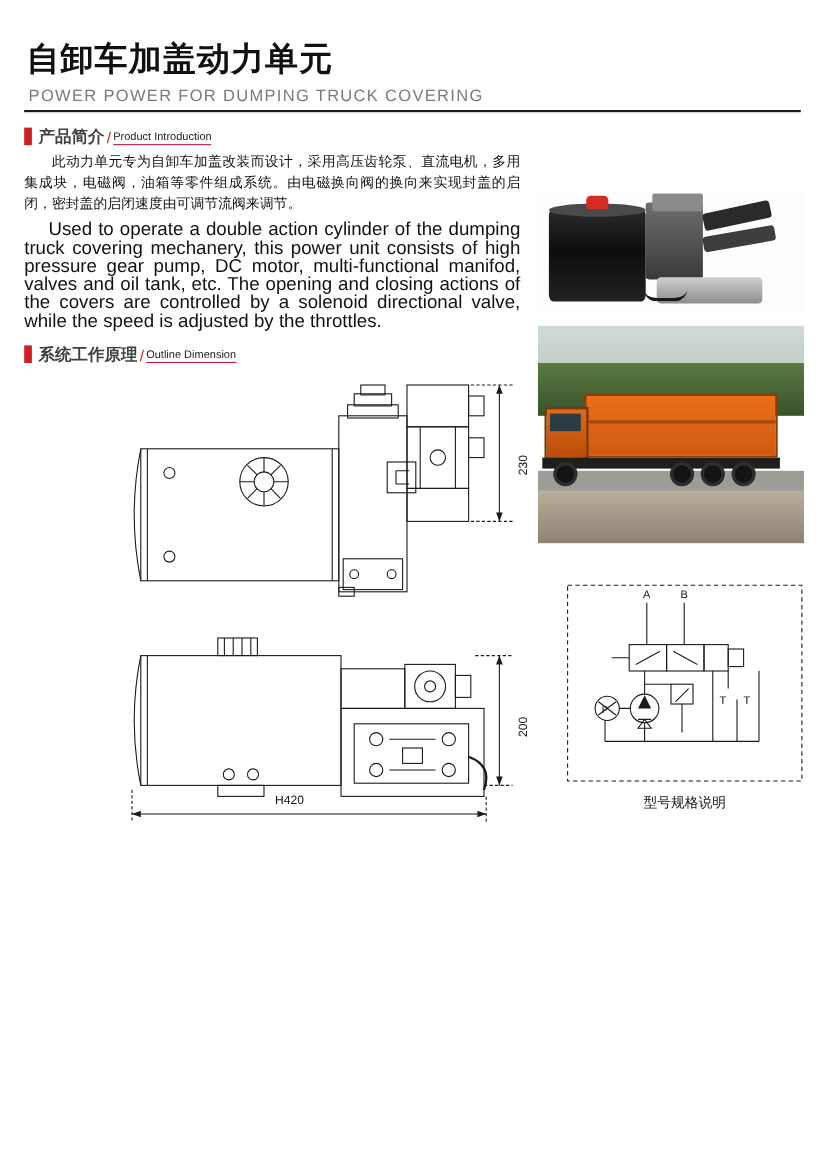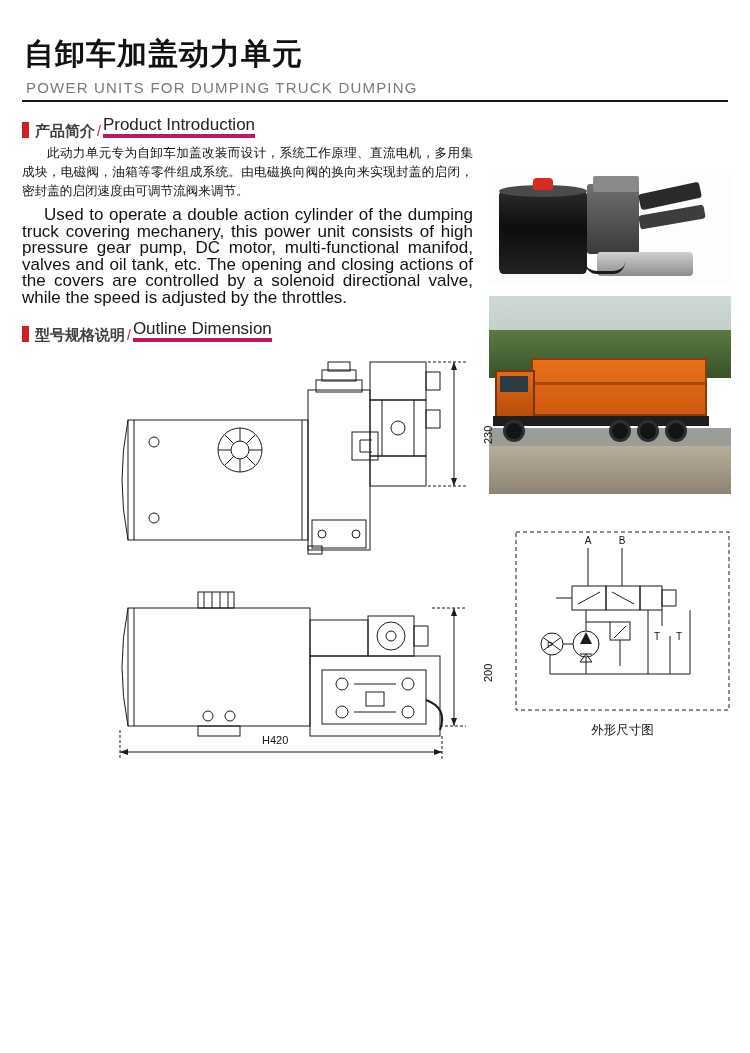--- a/index.html
+++ b/index.html
@@ -81,7 +81,7 @@
 <div class="page">
 
   <div class="title-cn">自卸车加盖动力单元</div>
-  <div class="title-en">POWER UNITS FOR DUMPING TRUCK DUMPING</div>
+  <div class="title-en">POWER POWER FOR DUMPING TRUCK COVERING</div>
   <div class="rule"></div>
 
   <div class="sec-head">

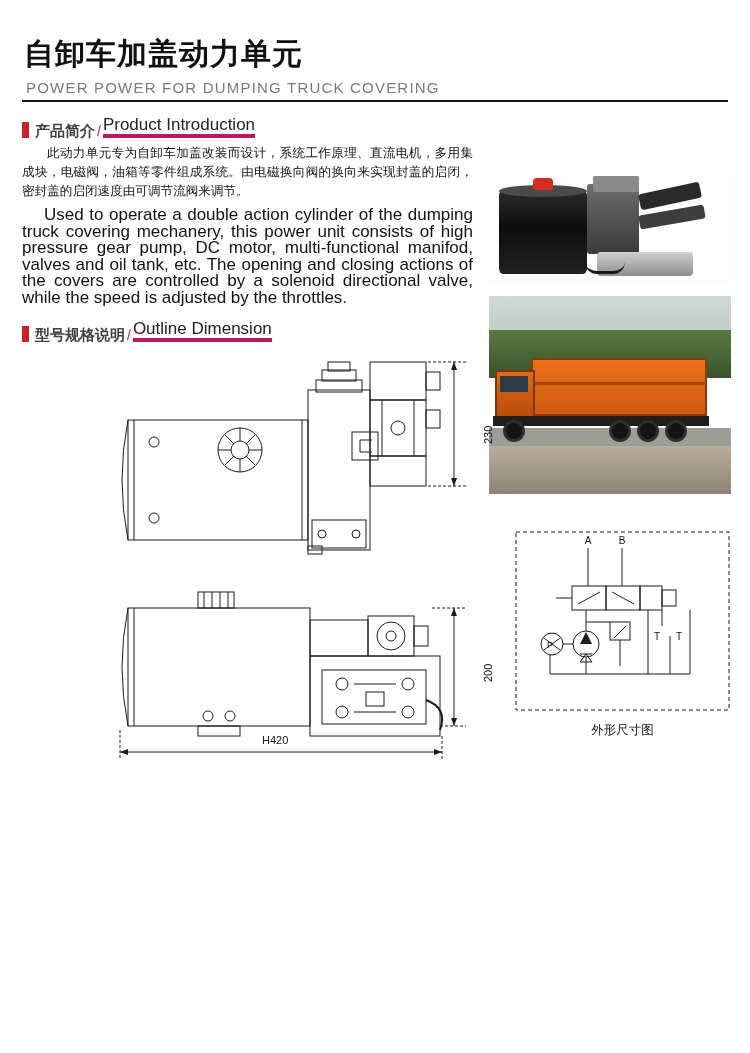--- a/index.html
+++ b/index.html
@@ -30,7 +30,7 @@
   .sec-mark { width:7px; height:16px; background:#cf1f26; margin-right:6px; }
   .sec-cn { font-size:15px; font-weight:bold; color:#404040; line-height:1; }
   .sec-sep { font-size:14px; color:#cf1f26; margin:0 2px; line-height:1; }
-  .sec-en { font-size:17px; color:#222; border-bottom:4px solid #be185d; padding-bottom:1px; line-height:1; }
+  .sec-en { font-size:10px; color:#222; border-bottom:1px solid #be185d; padding-bottom:1px; line-height:1; }
 
   
   .intro { width:455px; }

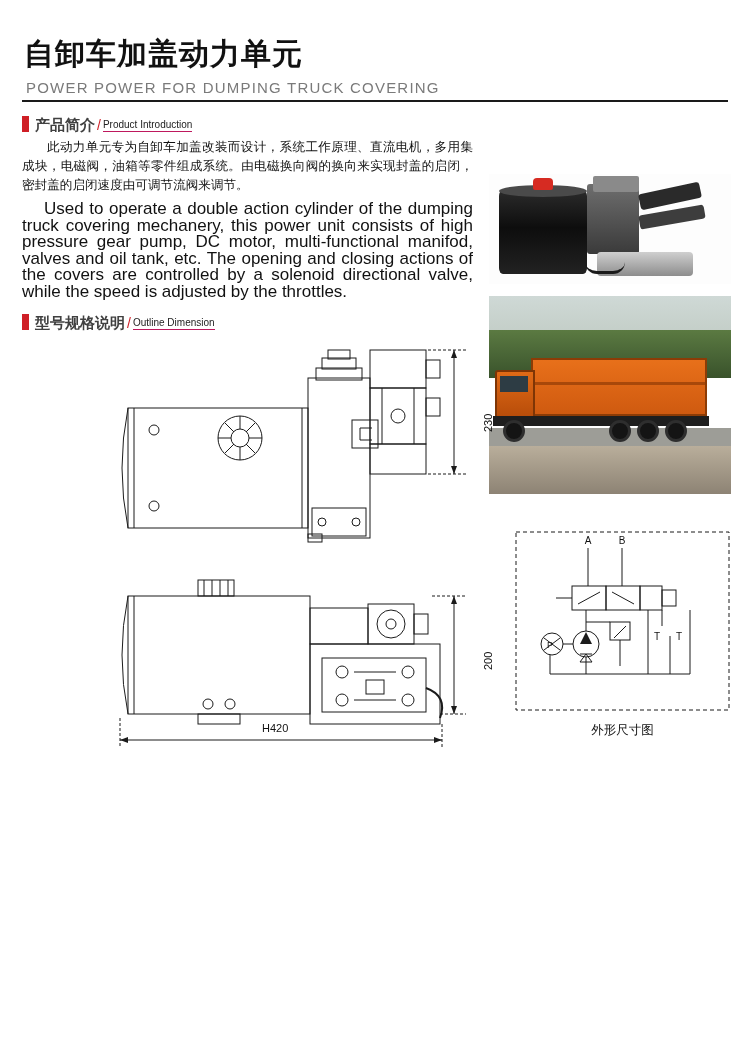--- a/index.html
+++ b/index.html
@@ -92,7 +92,7 @@
   </div>
 
   <div class="intro">
-    <div class="p-cn">此动力单元专为自卸车加盖改装而设计，系统工作原理、直流电机，多用集成块，电磁阀，油箱等零件组成系统。由电磁换向阀的换向来实现封盖的启闭，密封盖的启闭速度由可调节流阀来调节。</div>
+    <div class="p-cn">此动力单元专为自卸车加盖改装而设计，采用高压齿轮泵、直流电机，多用集成块，电磁阀，油箱等零件组成系统。由电磁换向阀的换向来实现封盖的启闭，密封盖的启闭速度由可调节流阀来调节。</div>
     <div class="p-en">Used to operate a double action cylinder of the dumping truck covering mechanery, this power unit consists of high pressure gear pump, DC motor, multi-functional manifod, valves and oil tank, etc. The opening and closing actions of the covers are controlled by a solenoid directional valve, while the speed is adjusted by the throttles.</div>
   </div>
 

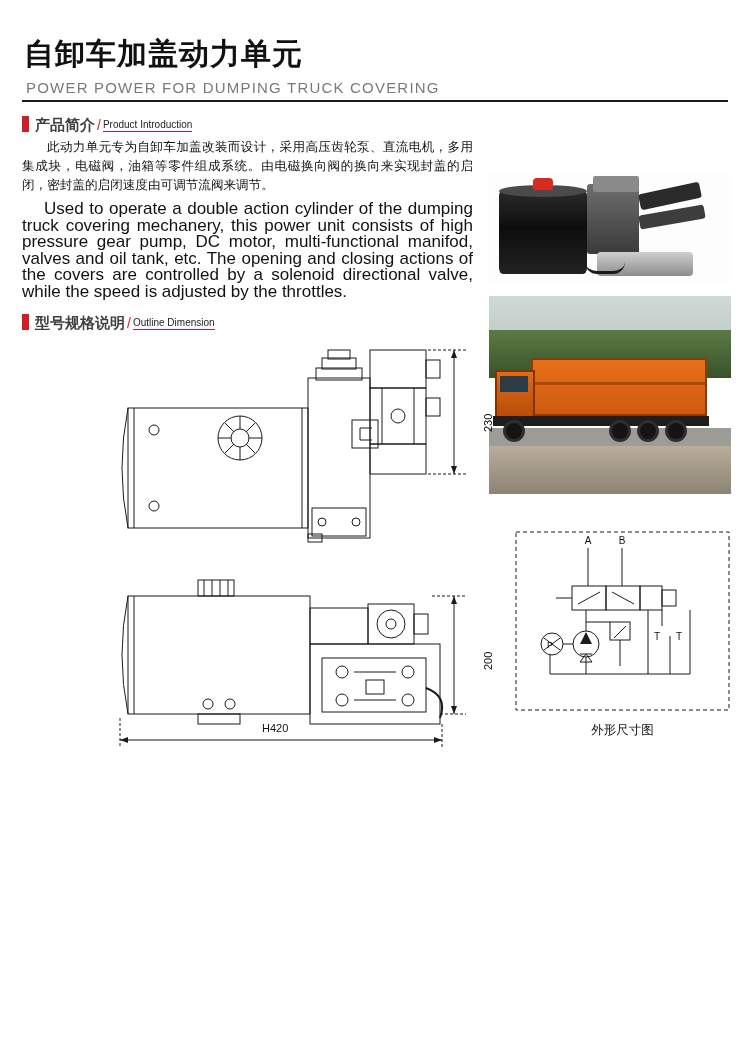--- a/index.html
+++ b/index.html
@@ -127,7 +127,7 @@
 
   <div class="sec-head">
     <span class="sec-mark"></span>
-    <span class="sec-cn">型号规格说明</span>
+    <span class="sec-cn">系统工作原理</span>
     <span class="sec-sep">/</span>
     <span class="sec-en">Outline Dimension</span>
   </div>

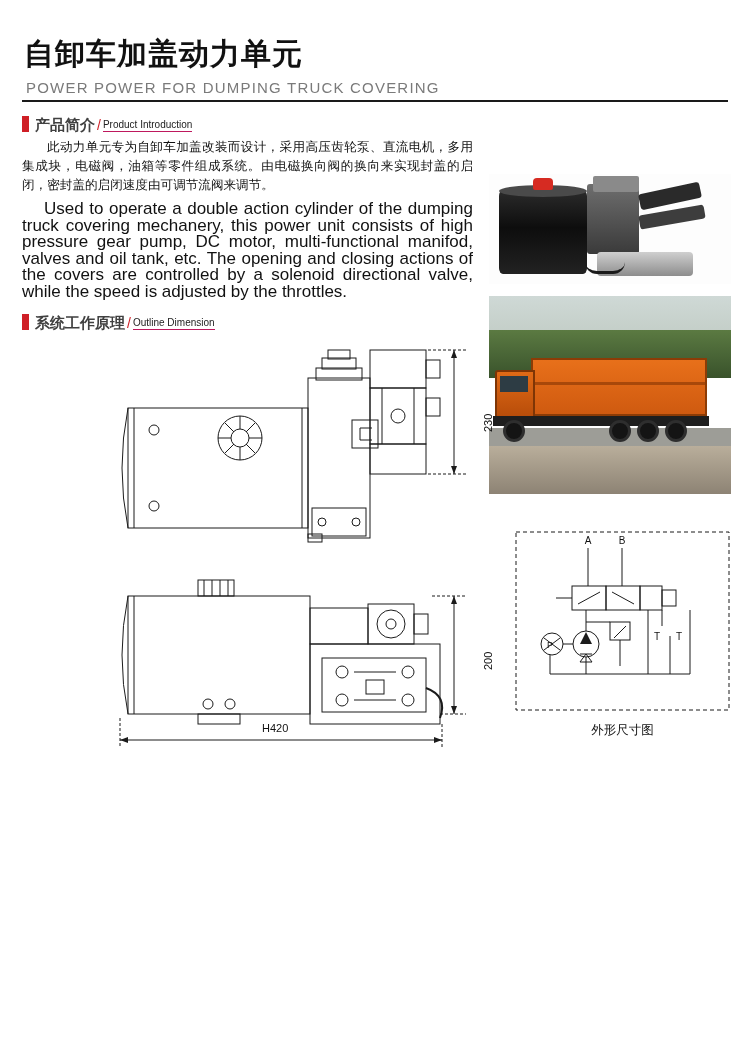--- a/index.html
+++ b/index.html
@@ -68,7 +68,7 @@
 
   
   .draw-wrap { position:relative; width:480px; height:430px; margin-left:4px; }
-  .dim-label { position:absolute; font-size:11px; color:#111;margin-left:12px; }
+  .dim-label { position:absolute; font-size:11px; color:#111; }
   .rot { transform:rotate(-90deg); transform-origin:left top; }
 
   

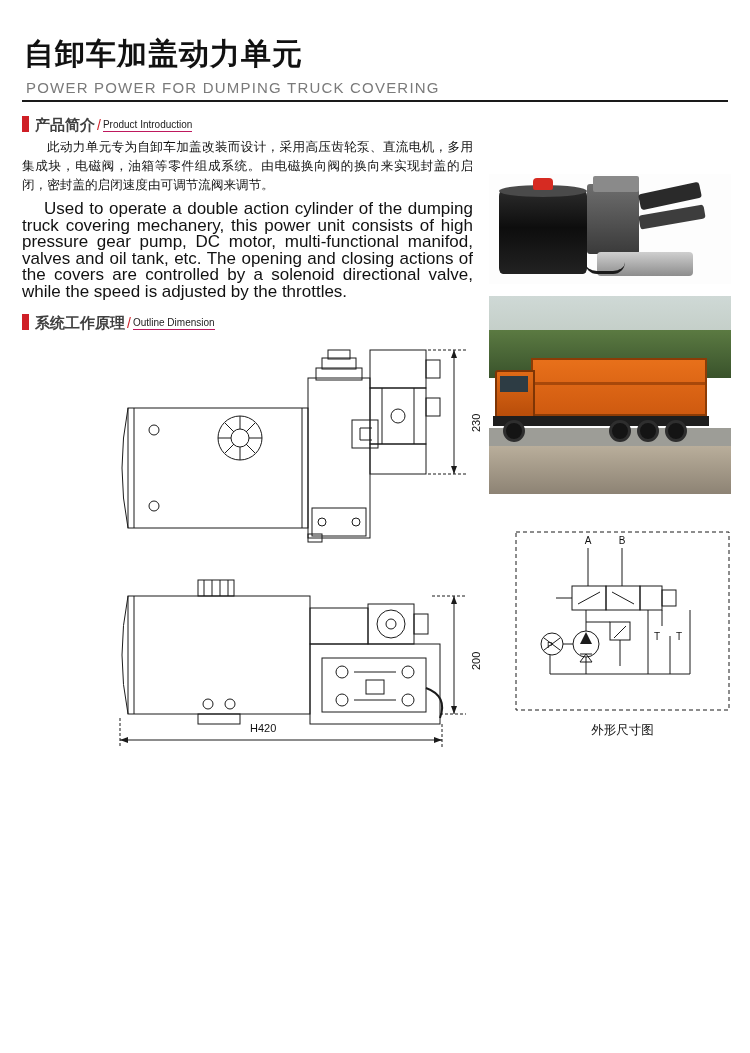--- a/index.html
+++ b/index.html
@@ -302,7 +302,7 @@
       <text x="166" y="114" font-size="10" font-family="Liberation Sans, sans-serif" fill="#111">T</text>
     </svg>
   </div>
-  <div class="schem-cap">外形尺寸图</div>
+  <div class="schem-cap">型号规格说明</div>
 
   <div class="sec-head" style="margin-top:318px;">
     <span class="sec-mark"></span>

